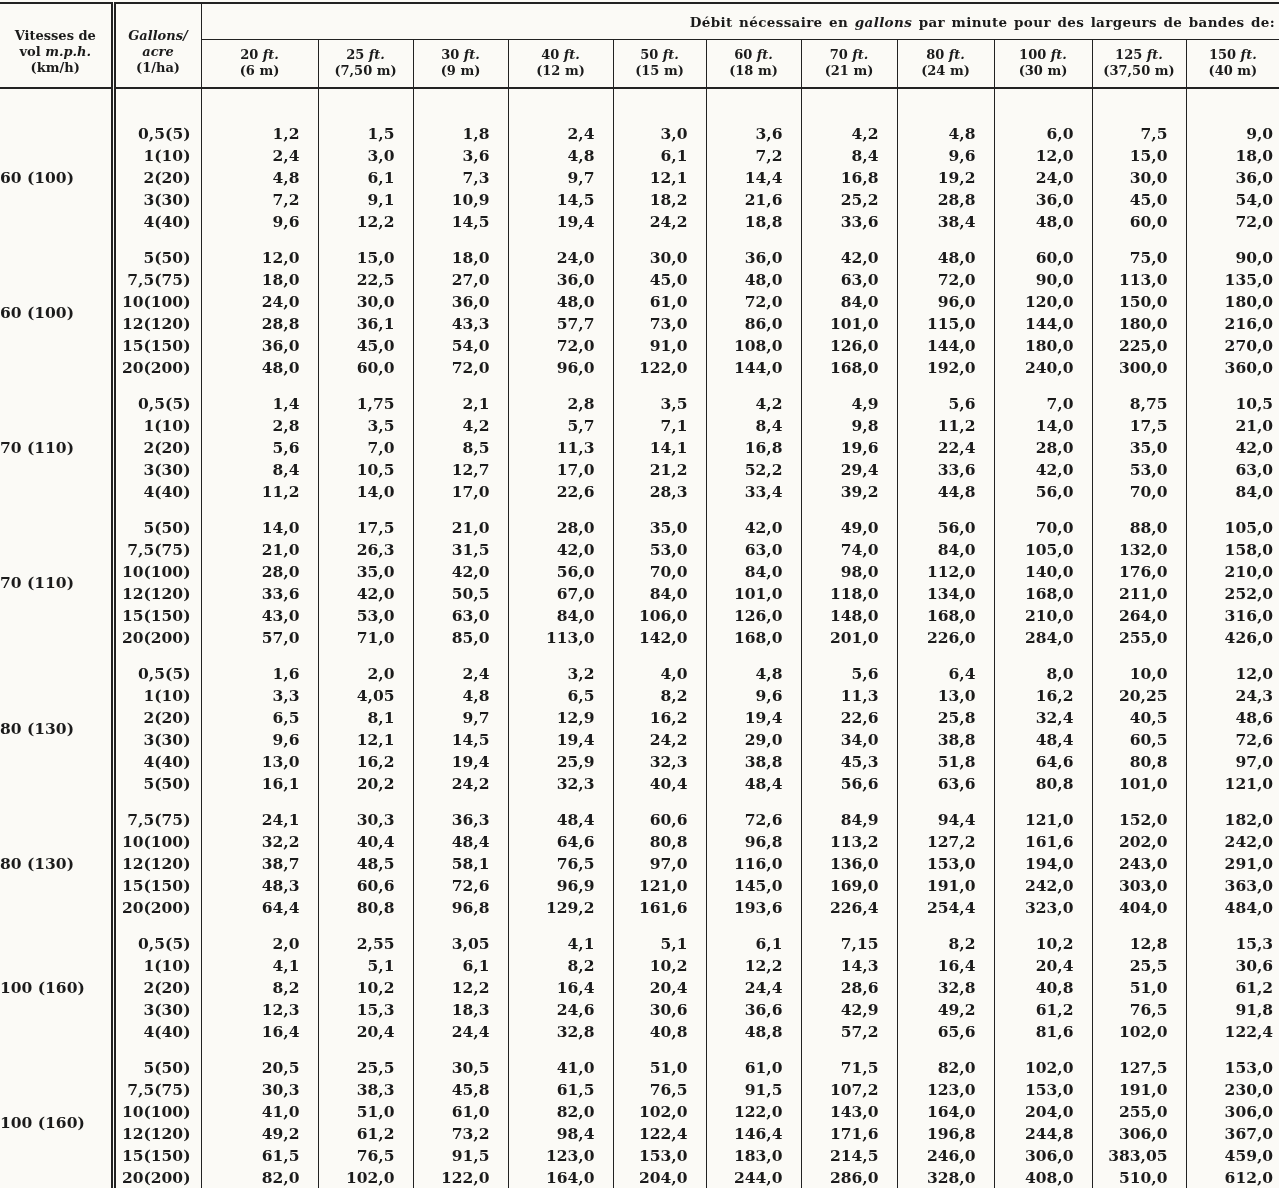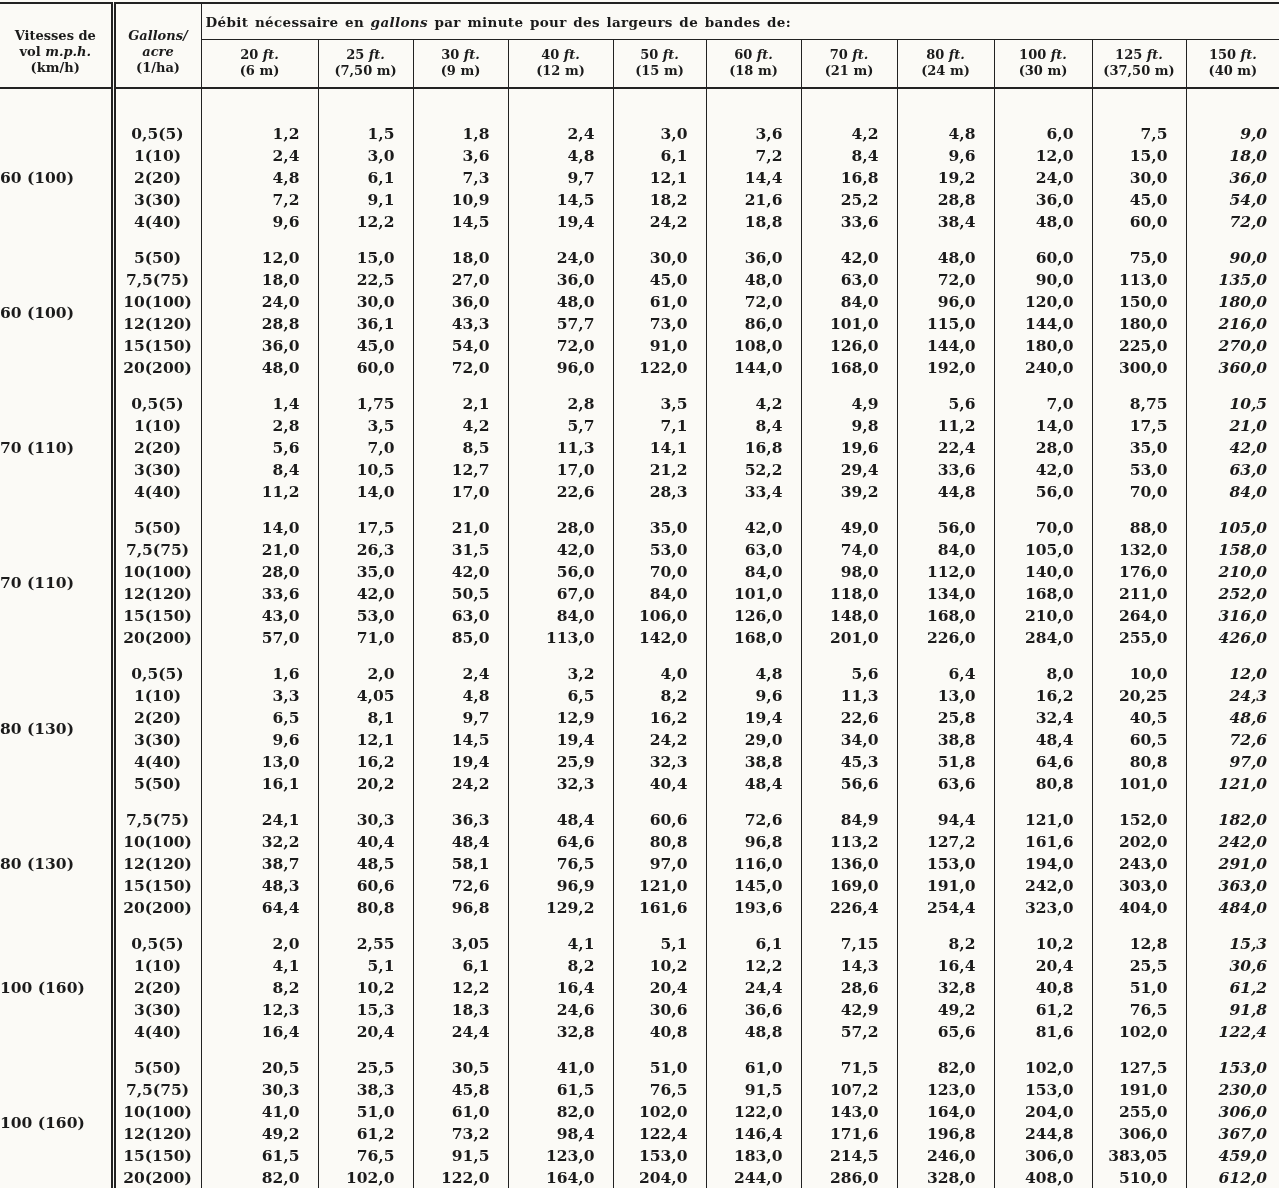--- a/index.html
+++ b/index.html
@@ -44,7 +44,7 @@
   .hstack { text-align: center; line-height: 16px; padding: 4px 2px; margin-top: 12px; }
   th.span-h {
     border-bottom: 1.5px solid #222;
-    text-align: left;
+    text-align: right;
     font-size: 13.5px;
     letter-spacing: 0.35px;
     word-spacing: 1.5px;

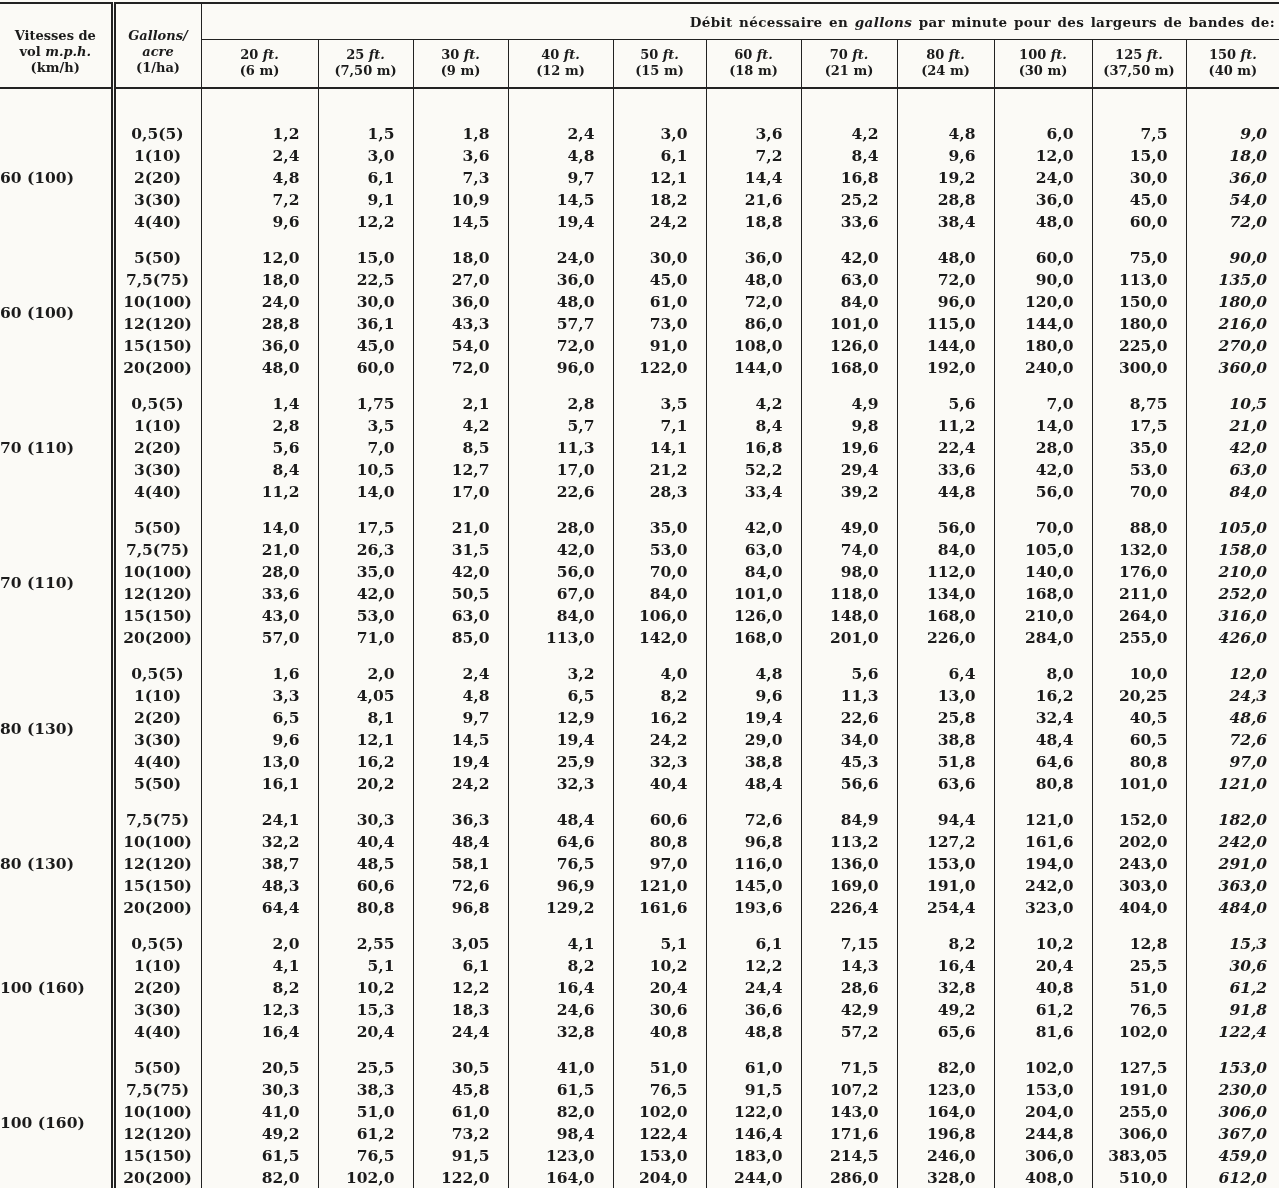--- a/index.html
+++ b/index.html
@@ -75,7 +75,7 @@
   td.ratecell { vertical-align: middle; }
   .rate-wrap {
     display: flex;
-    justify-content: center;
+    justify-content: flex-end;
     padding: 0 10px 0 9px;
   }
   td.num {

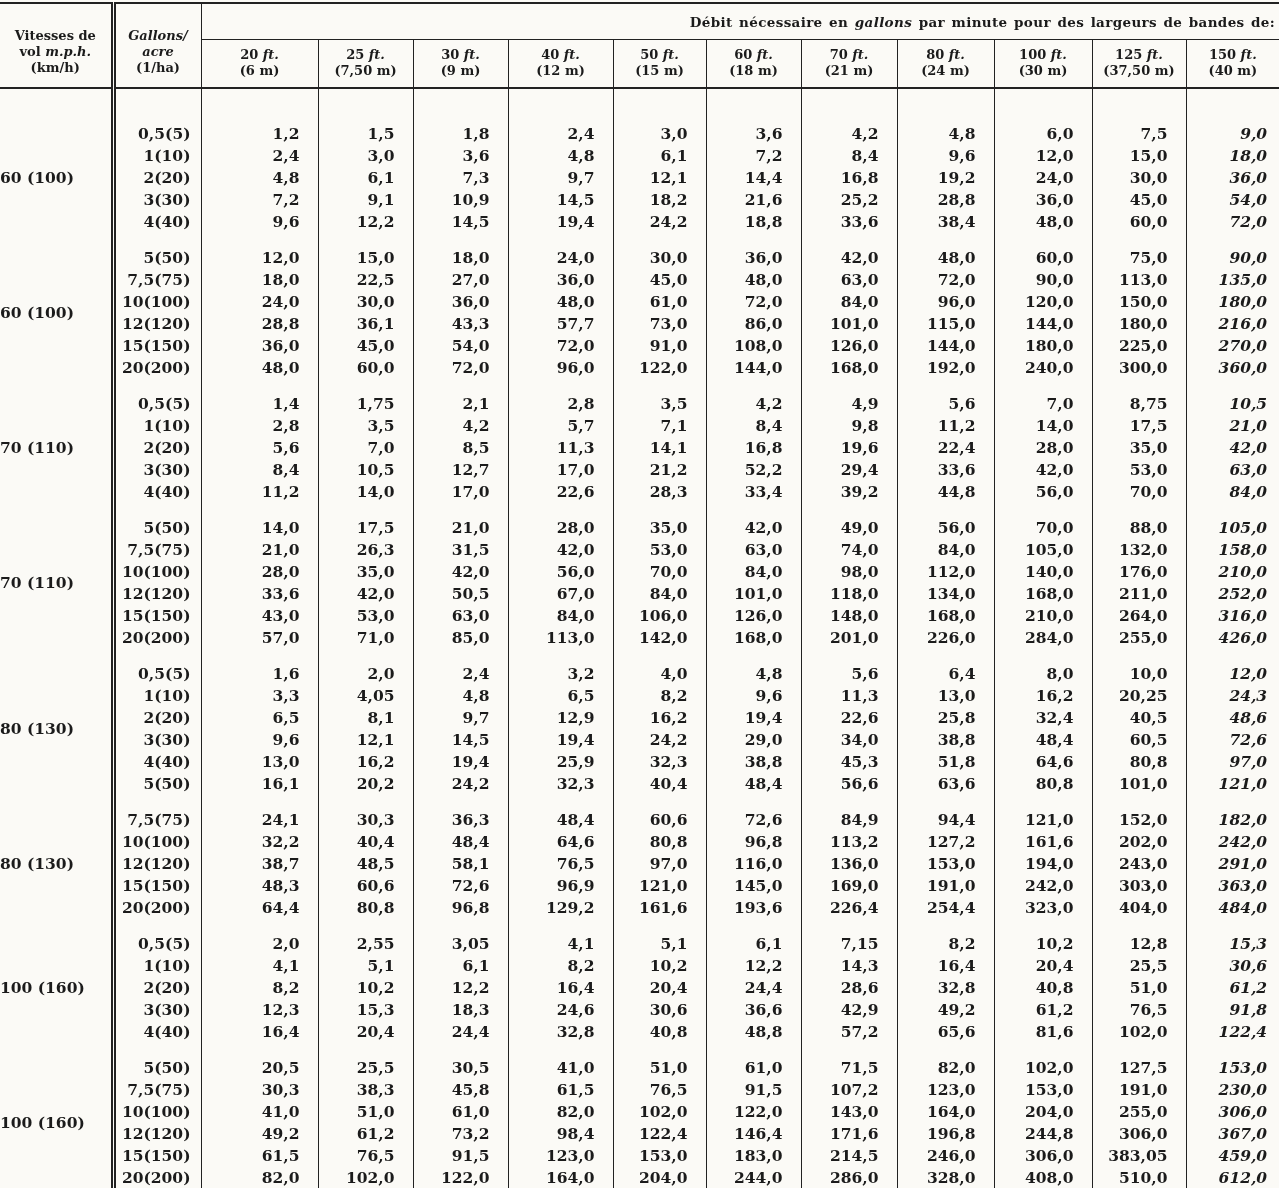--- a/index.html
+++ b/index.html
@@ -82,7 +82,7 @@
     text-align: right;
     padding-right: 18px;
   }
-  td.num.last { padding-right: 12px; font-style: italic; }
+  td.num.last { padding-right: 6px; }
 </style>
 </head>
 <body>

